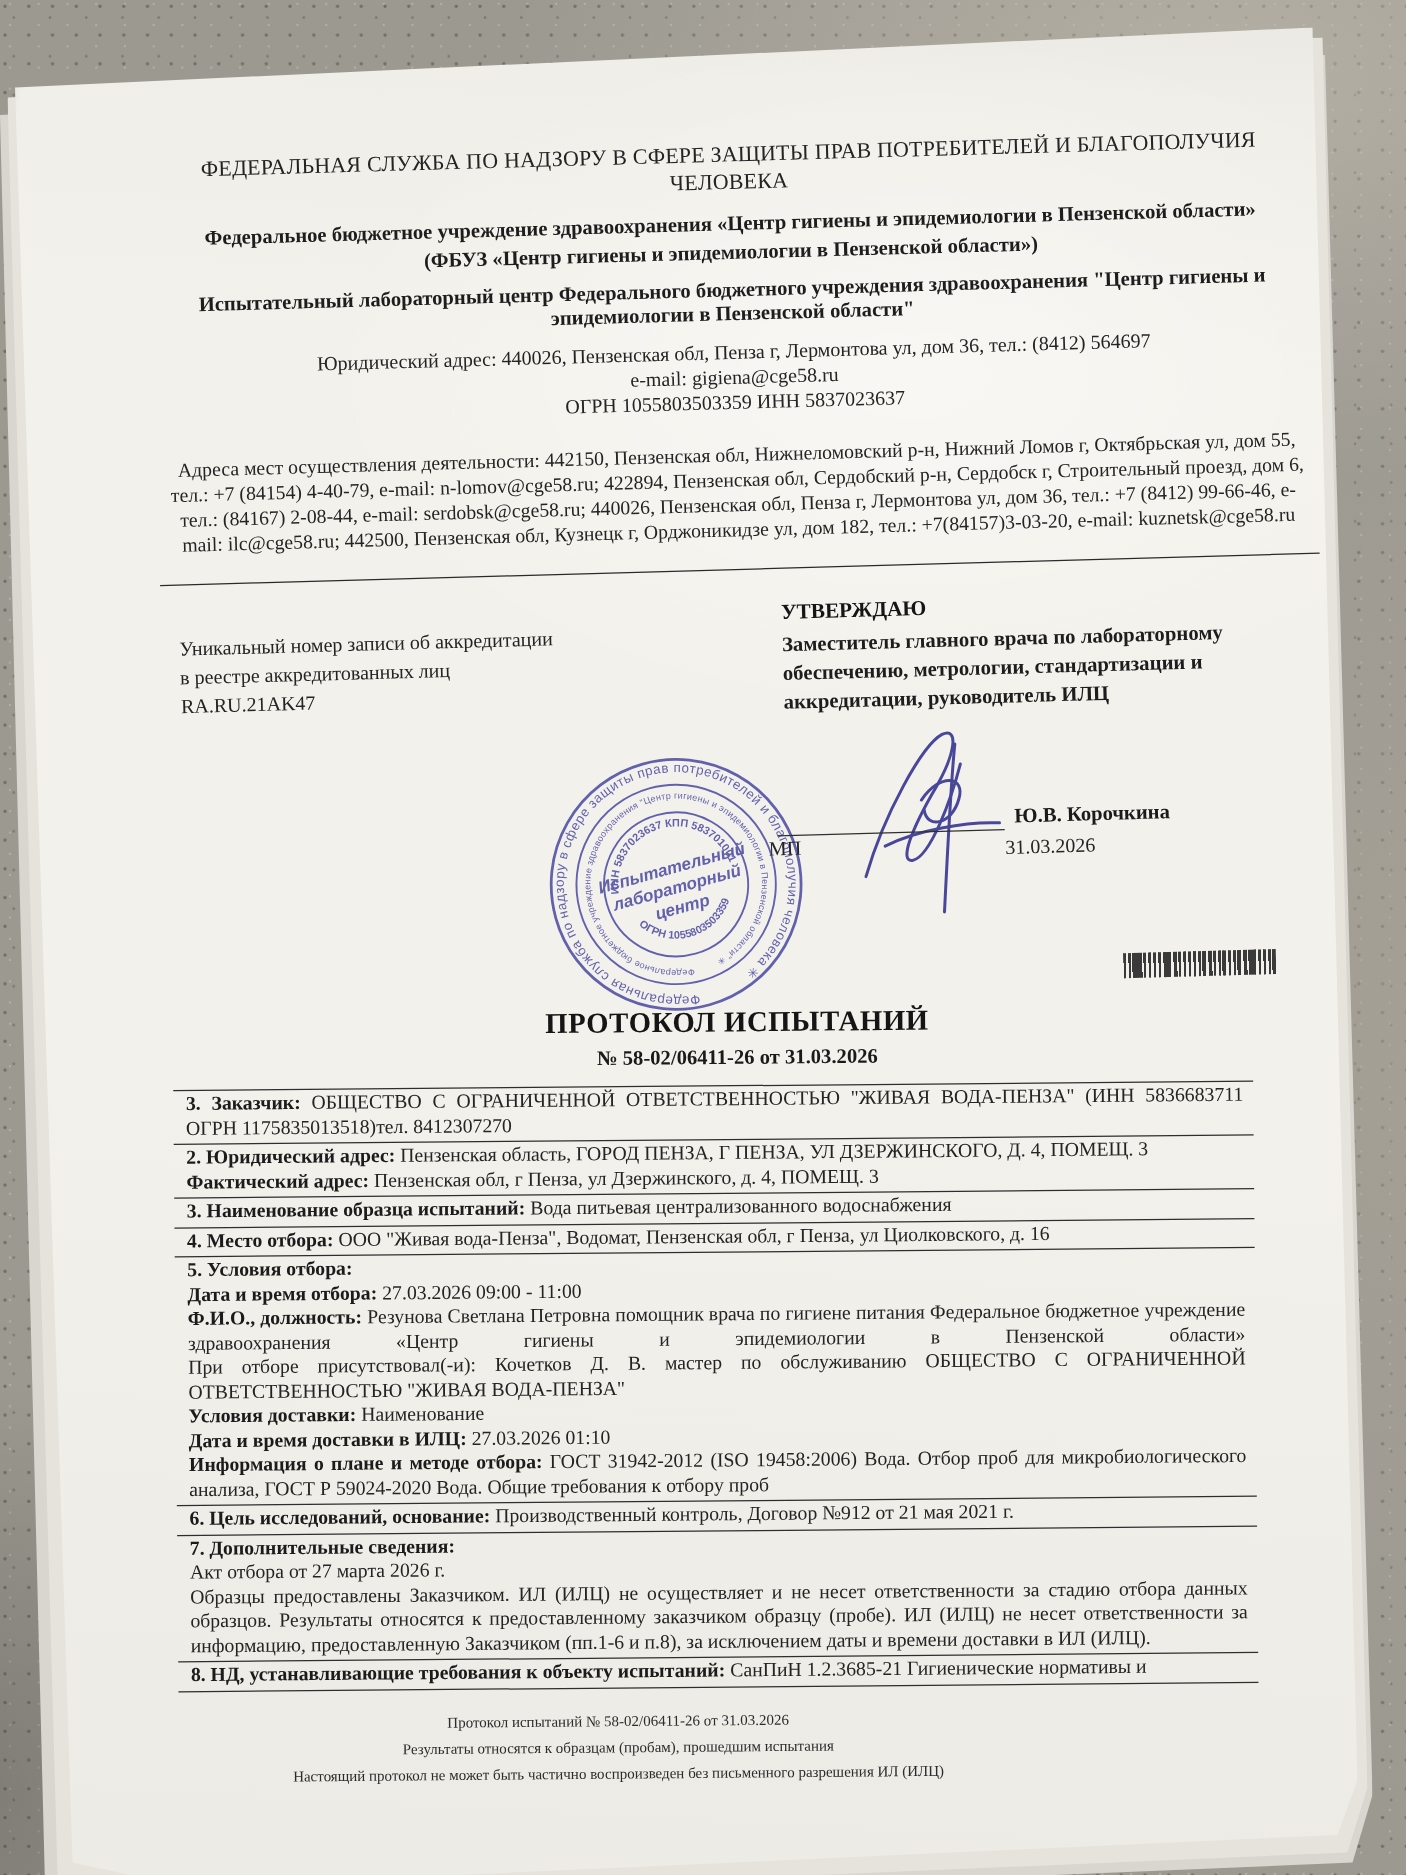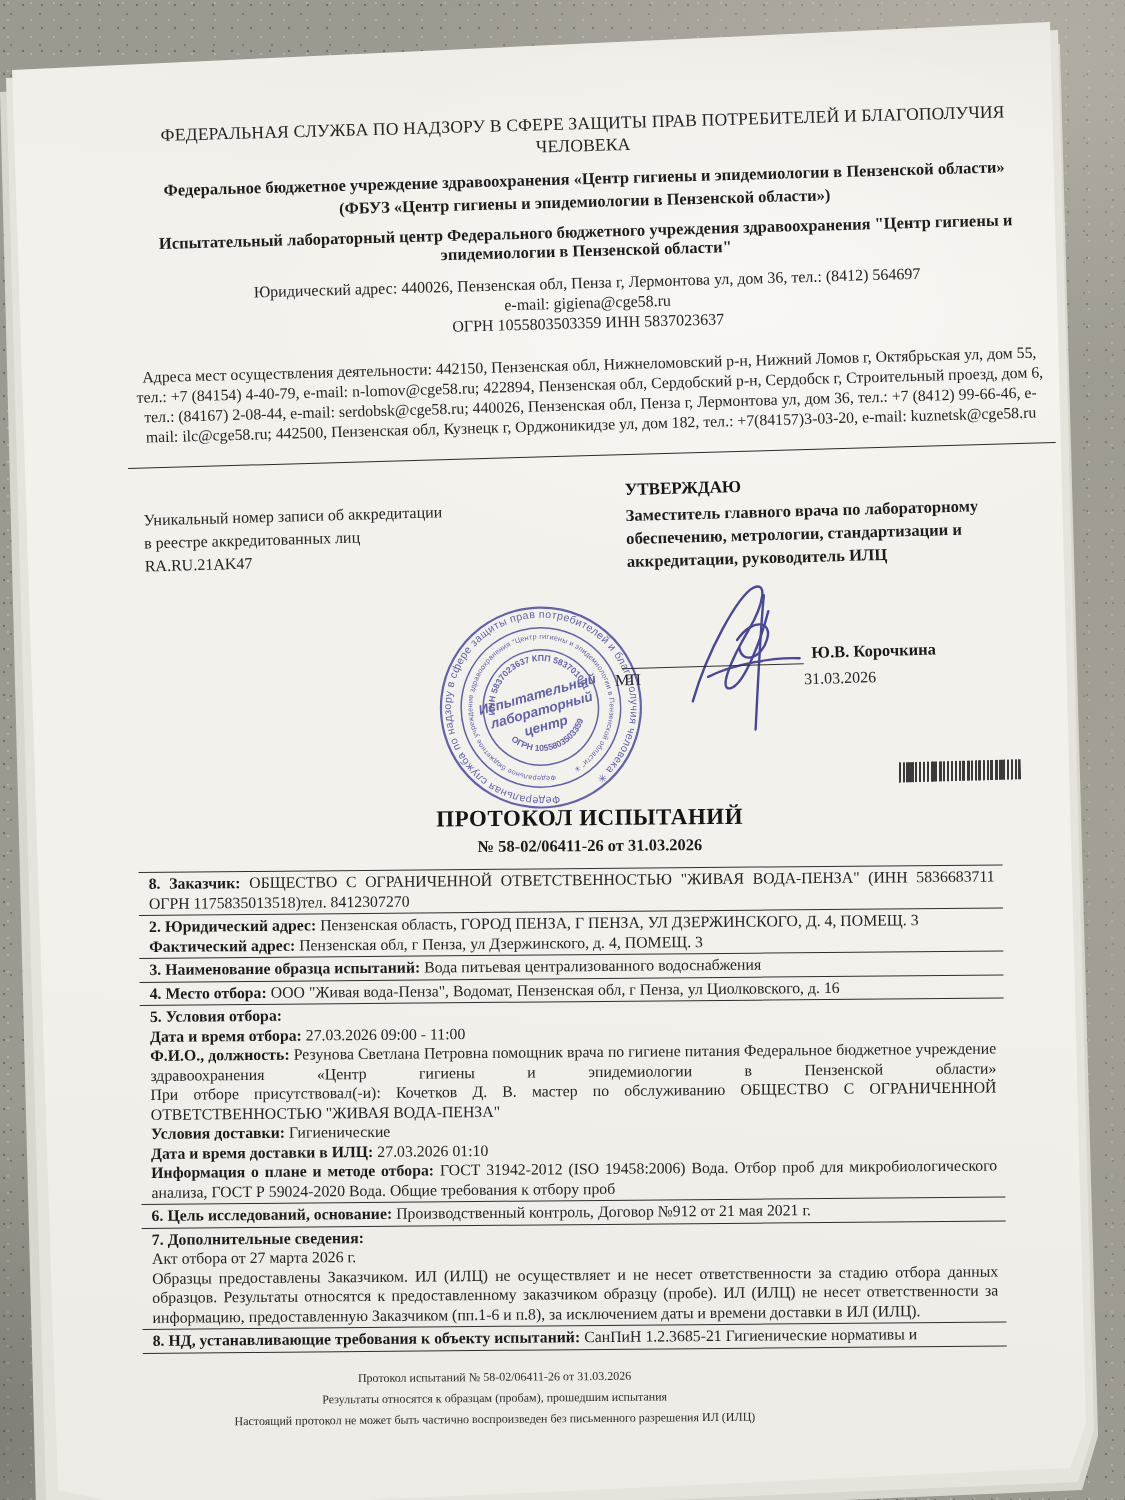--- a/index.html
+++ b/index.html
@@ -153,7 +153,7 @@
 
       <div class="ttable">
         <div class="trow">
-          <p><span class="lb">8. Заказчик:</span><span>ОБЩЕСТВО С ОГРАНИЧЕННОЙ ОТВЕТСТВЕННОСТЬЮ "ЖИВАЯ ВОДА-ПЕНЗА" (ИНН 5836683711 ОГРН 1175835013518)тел. 8412307270</span></p>
+          <p><span class="lb">3. Заказчик:</span><span>ОБЩЕСТВО С ОГРАНИЧЕННОЙ ОТВЕТСТВЕННОСТЬЮ "ЖИВАЯ ВОДА-ПЕНЗА" (ИНН 5836683711 ОГРН 1175835013518)тел. 8412307270</span></p>
         </div>
         <div class="trow">
           <p><span class="lb">2. Юридический адрес:</span><span>Пензенская область, ГОРОД ПЕНЗА, Г ПЕНЗА, УЛ ДЗЕРЖИНСКОГО, Д. 4, ПОМЕЩ. 3</span></p>

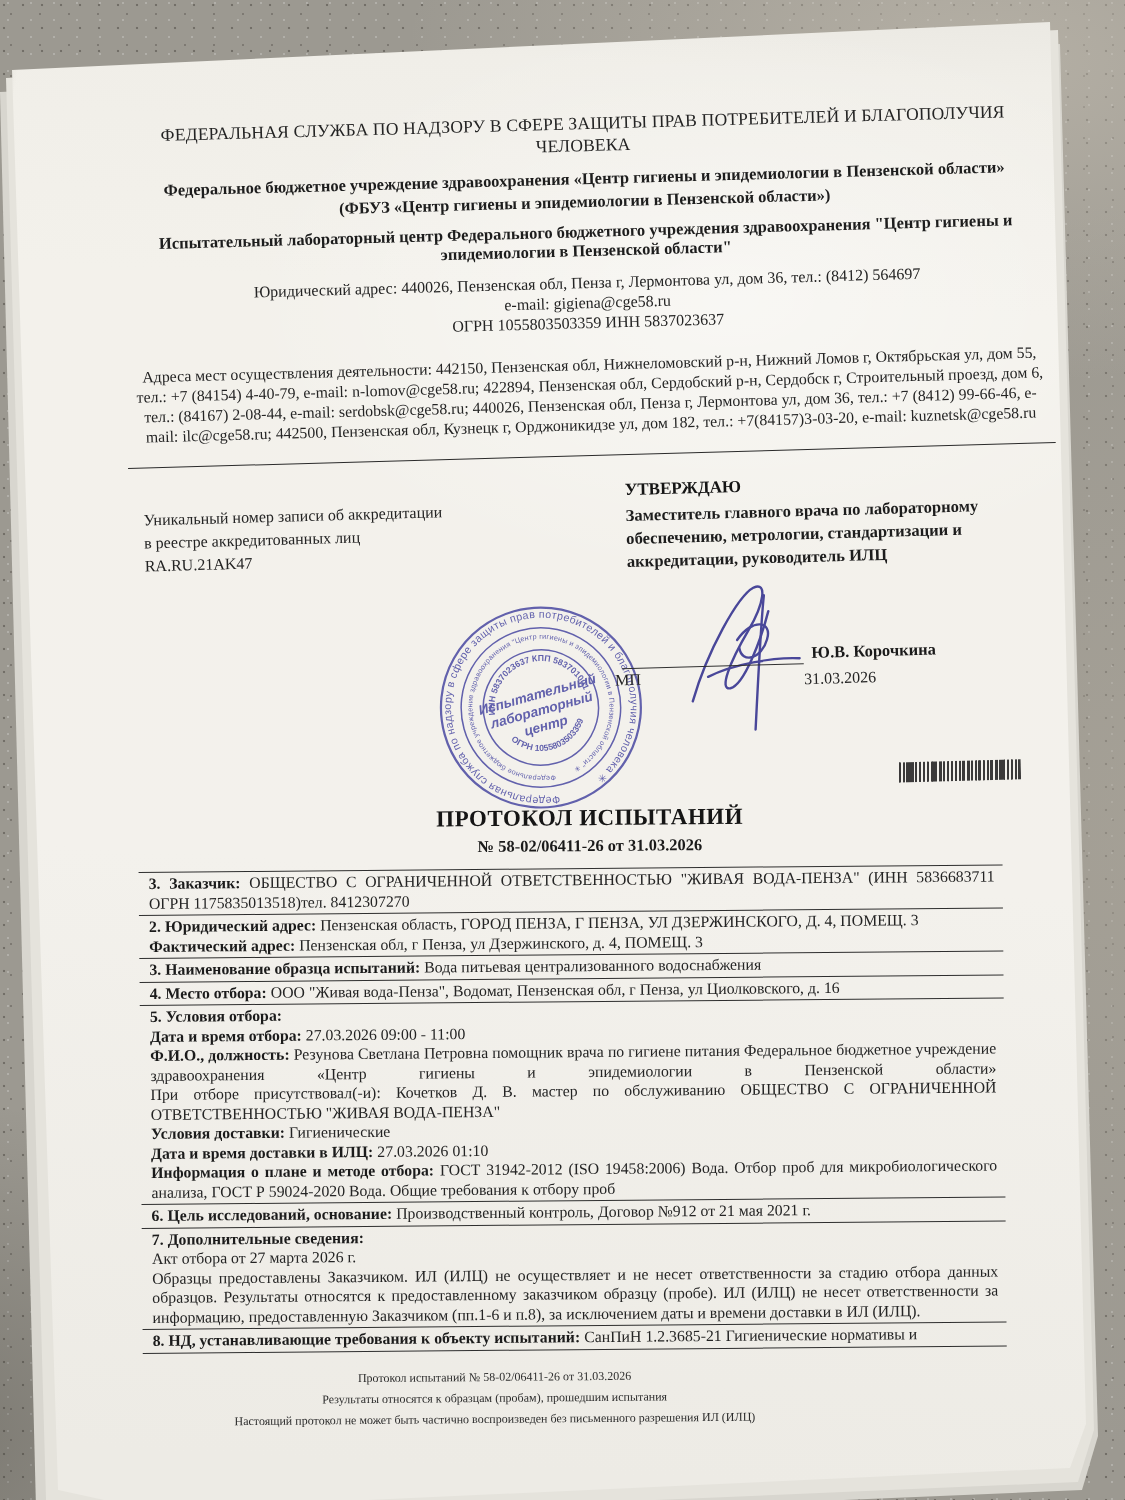--- a/index.html
+++ b/index.html
@@ -170,7 +170,7 @@
           <p class="mt6"><span class="lb">Дата и время отбора:</span><span>27.03.2026 09:00 - 11:00</span></p>
           <p class="mt6 jl"><span class="lb">Ф.И.О., должность:</span><span>Резунова Светлана Петровна помощник врача по гигиене питания Федеральное бюджетное учреждение здравоохранения «Центр гигиены и эпидемиологии в Пензенской области»</span></p>
           <p>При отборе присутствовал(-и): Кочетков Д. В. мастер по обслуживанию ОБЩЕСТВО С ОГРАНИЧЕННОЙ ОТВЕТСТВЕННОСТЬЮ "ЖИВАЯ ВОДА-ПЕНЗА"</p>
-          <p class="mt10"><span class="lb">Условия доставки:</span><span>Гигиенические</span></p>
+          <p class="mt10"><span class="lb">Условия доставки:</span><span>Наименование</span></p>
           <p class="mt6"><span class="lb">Дата и время доставки в ИЛЦ:</span><span>27.03.2026 01:10</span></p>
           <p class="mt6"><span class="lb">Информация о плане и методе отбора:</span><span>ГОСТ 31942-2012 (ISO 19458:2006) Вода. Отбор проб для микробиологического анализа, ГОСТ Р 59024-2020 Вода. Общие требования к отбору проб</span></p>
         </div>

